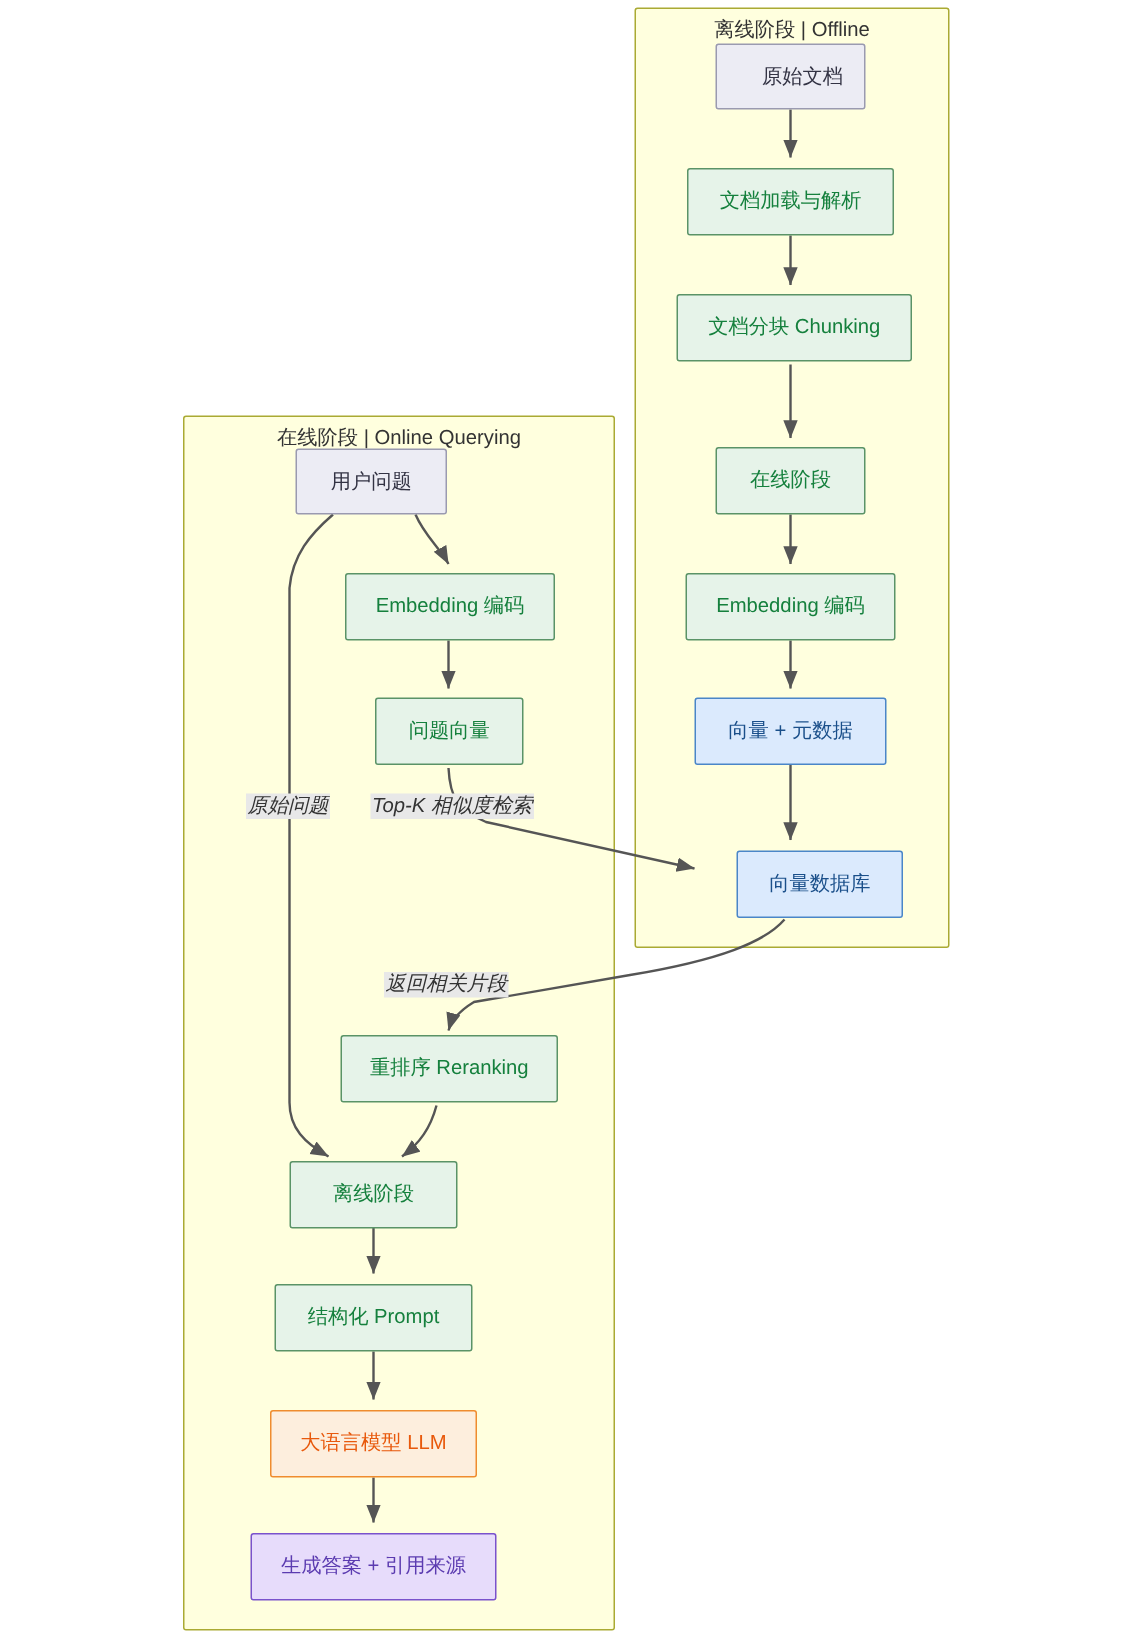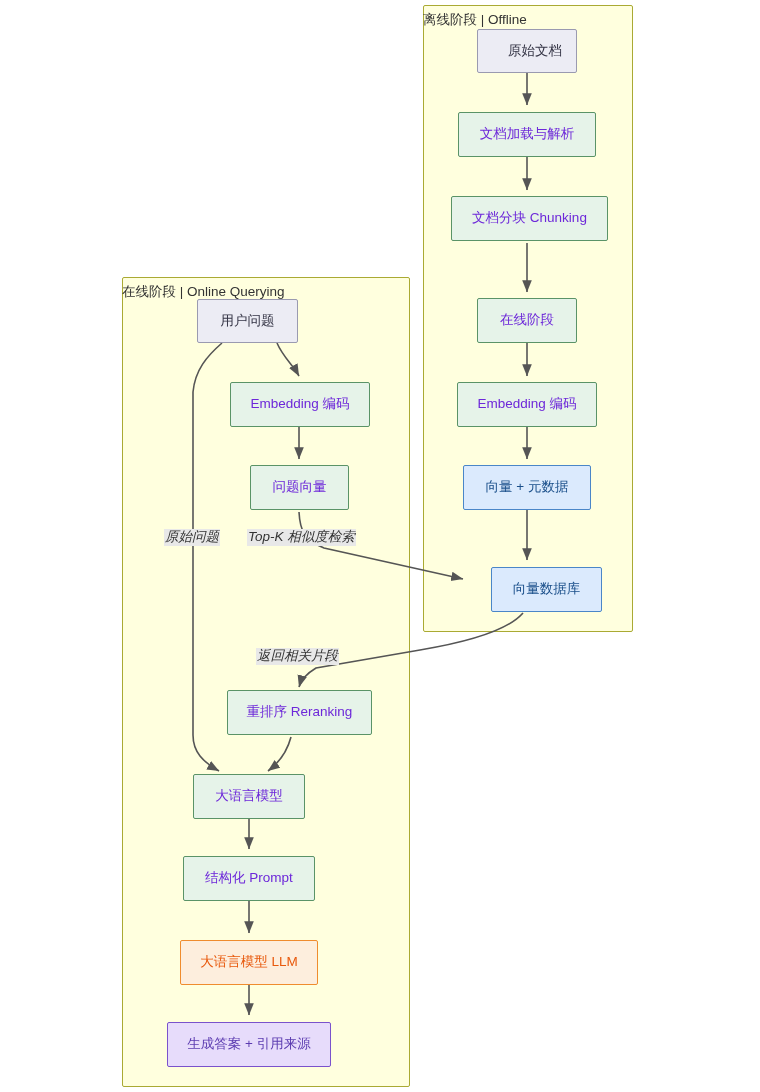--- a/index.html
+++ b/index.html
@@ -23,6 +23,7 @@
     font-size:13.5px;
     color:#333333;
     white-space:nowrap;
+    text-align:center;
   }
 
   .node{

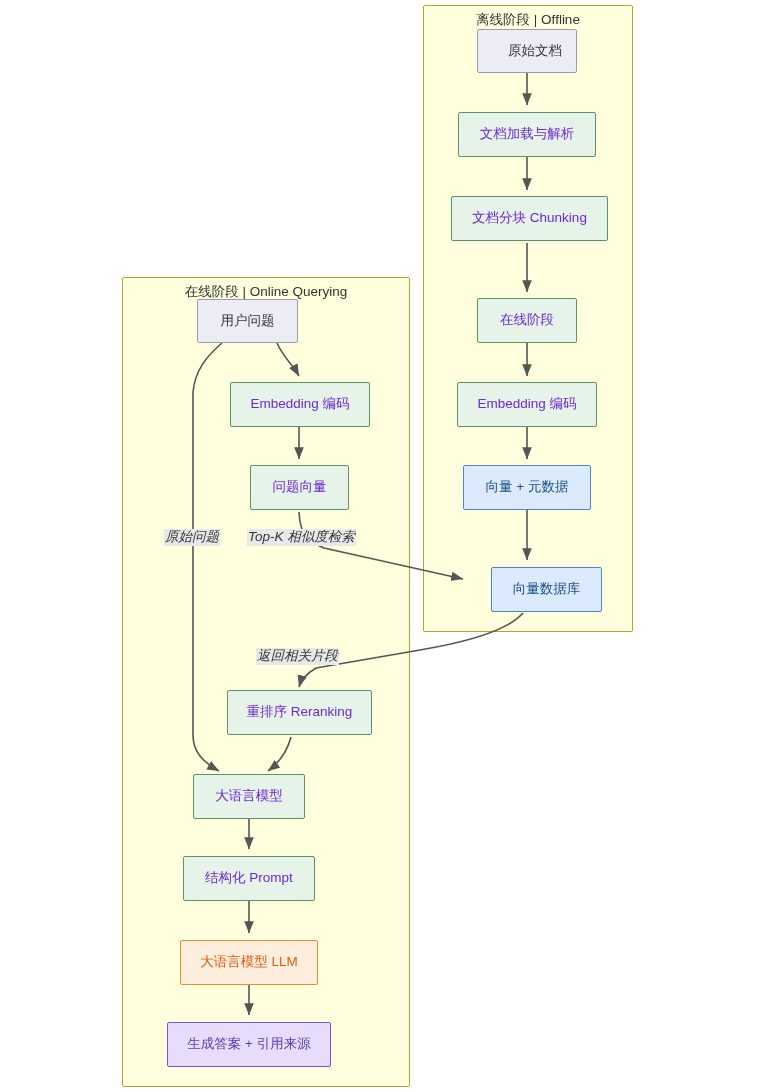--- a/index.html
+++ b/index.html
@@ -36,7 +36,7 @@
     text-align:center;
     line-height:1.2;
   }
-  .n-green{background:#e6f3e9;border:1px solid #5a9367;color:#6d28d9;}
+  .n-green{background:#e6f3e9;border:1px solid #5a9367;color:#15803d;}
   .n-blue{background:#dbeafd;border:1px solid #4a86c8;color:#1a4f8a;text-align:center;}
   .n-grey{background:#ececf4;border:1px solid #9a9ab0;color:#333344;}
   .n-orange{background:#fdeedd;border:1px solid #ef8c2e;color:#e8590c;}

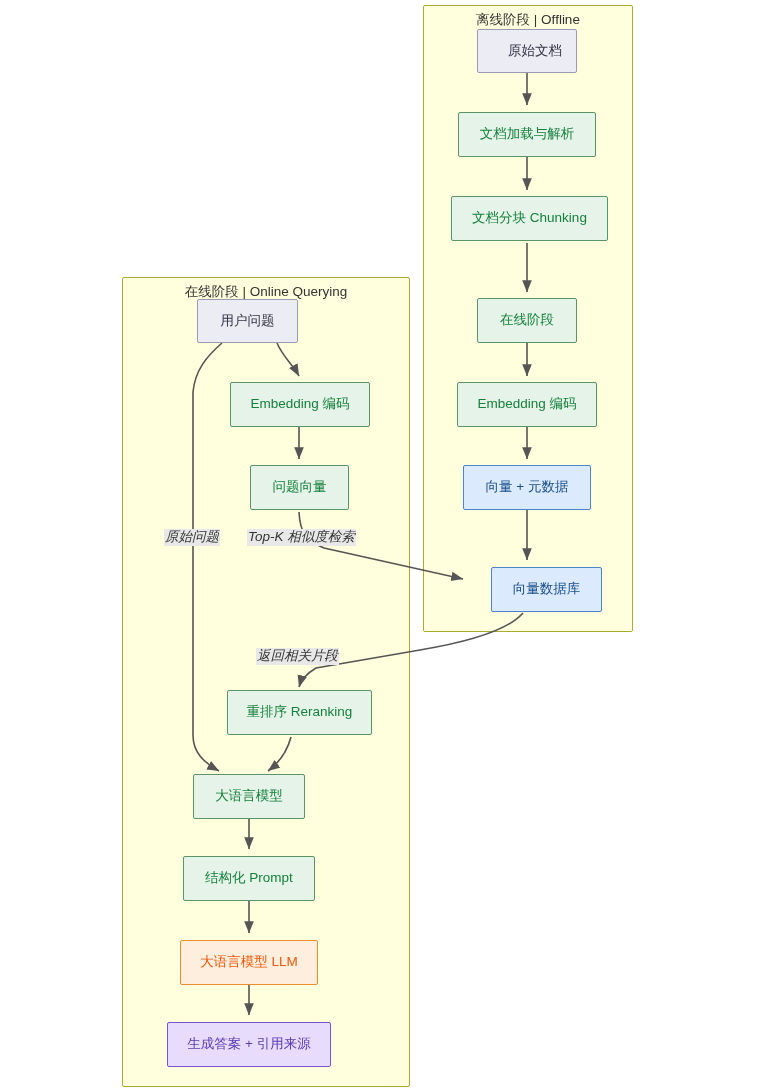--- a/index.html
+++ b/index.html
@@ -119,7 +119,7 @@
 
   <div class="node n-green" style="left:227px;top:690px;width:145px;height:45px;">重排序 Reranking</div>
 
-  <div class="node n-green" style="left:193px;top:774px;width:112px;height:45px;">大语言模型</div>
+  <div class="node n-green" style="left:193px;top:774px;width:112px;height:45px;">离线阶段</div>
 
   <div class="node n-green" style="left:183px;top:856px;width:132px;height:45px;">结构化 Prompt</div>
 

